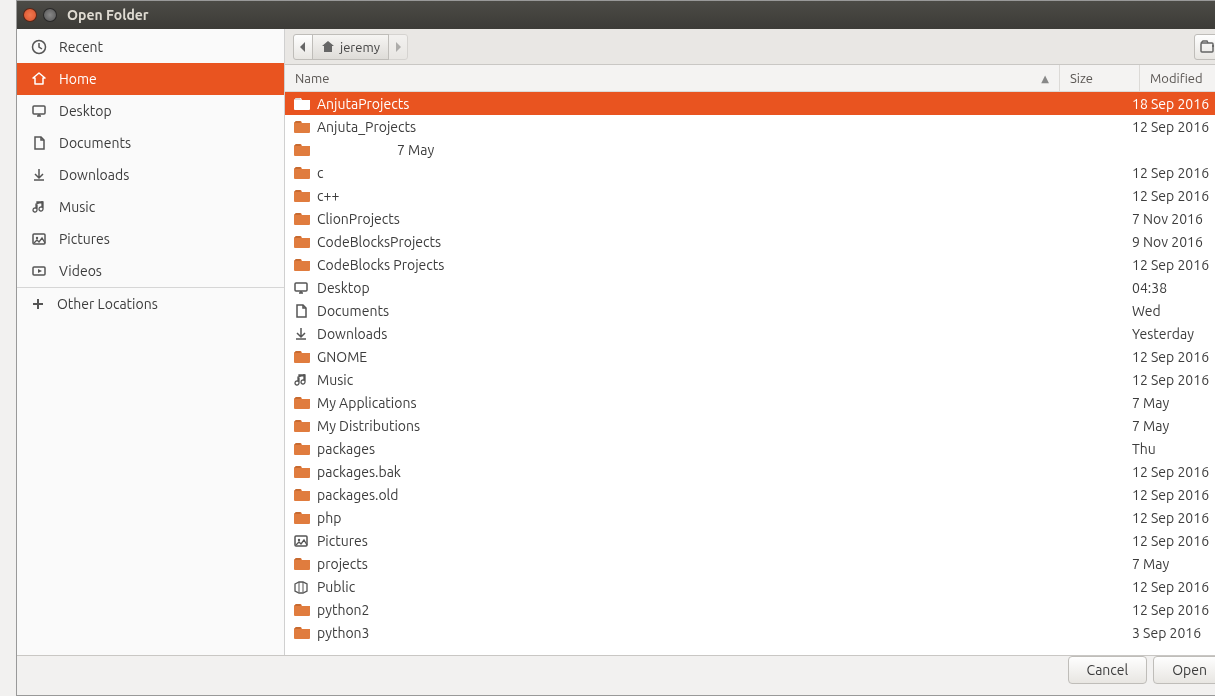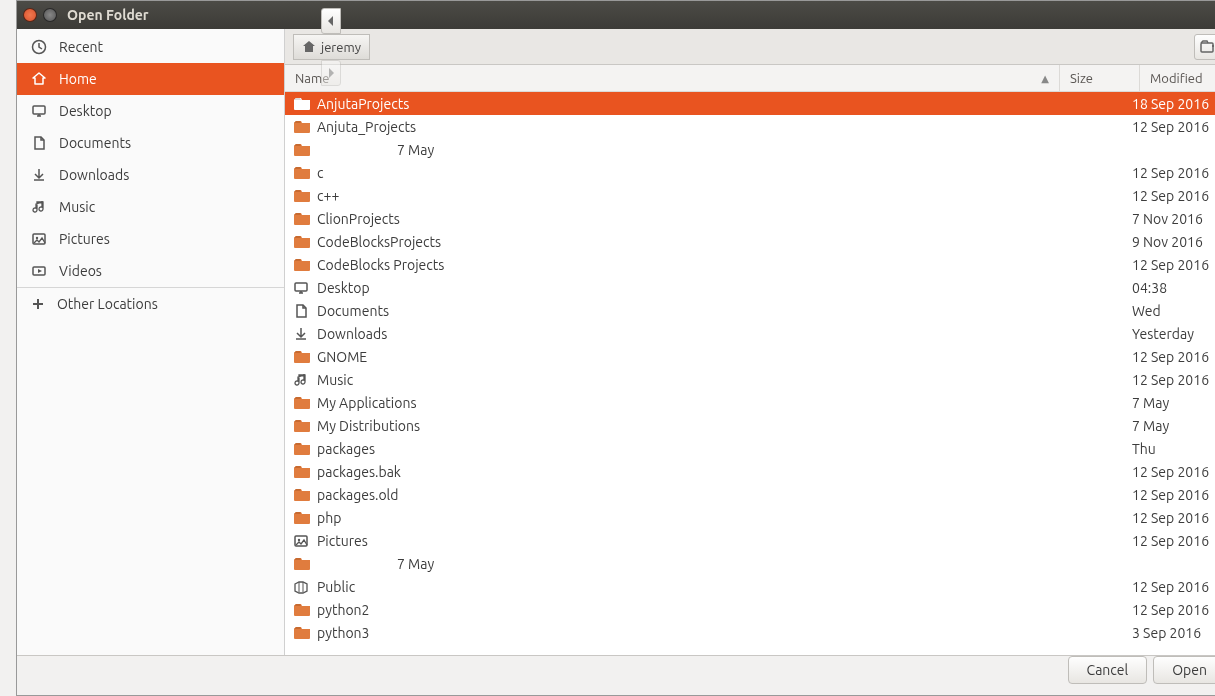--- a/index.html
+++ b/index.html
@@ -20,7 +20,7 @@
 .other { display:flex; align-items:center; height:32px; padding:0 14px; gap:12px; cursor:pointer; }
 .content { flex:1; display:flex; flex-direction:column; min-width:0; }
 .toolbar { height:36px; background:#e9e7e4; border-bottom:1px solid #c9c7c4; display:flex; align-items:center; padding:0 8px; justify-content:space-between; }
-.breadcrumb { display:flex; align-items:center;flex-direction:column; }
+.breadcrumb { display:flex; align-items:center; }
 .bc-btn { height:26px; border:1px solid #bfbdb9; background:linear-gradient(#fefefe,#e8e6e2); border-radius:3px; display:flex; align-items:center; padding:0 8px; margin-right:-1px; font-size:13px; color:#444; cursor:pointer; }
 .bc-btn.arrow { padding:0 5px; color:#777; }
 .bc-btn.first { border-top-right-radius:0; border-bottom-right-radius:0; }

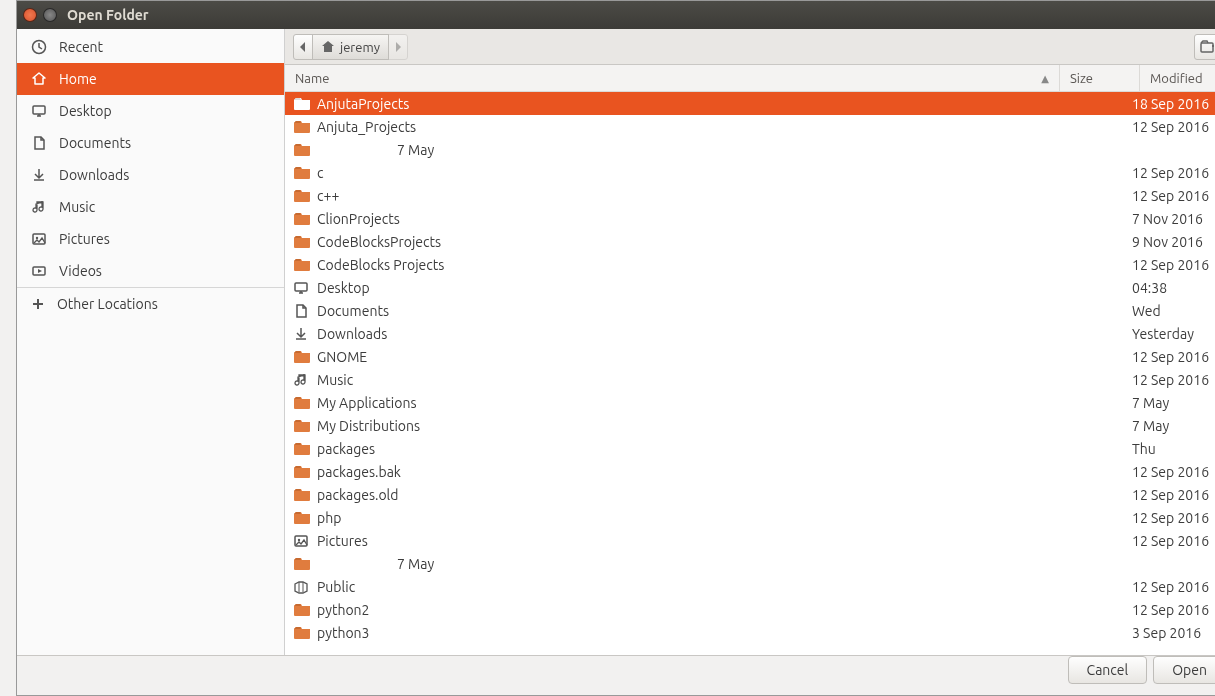--- a/index.html
+++ b/index.html
@@ -410,6 +410,7 @@
                   <path d="M1 4h7l-1-2H3z" fill="#c76a30"></path>
                 </svg>
               </span>
+              <span class="fname">projects</span>
               <span class="fsize"></span>
               <span class="fmod">7 May</span>
             </div>

